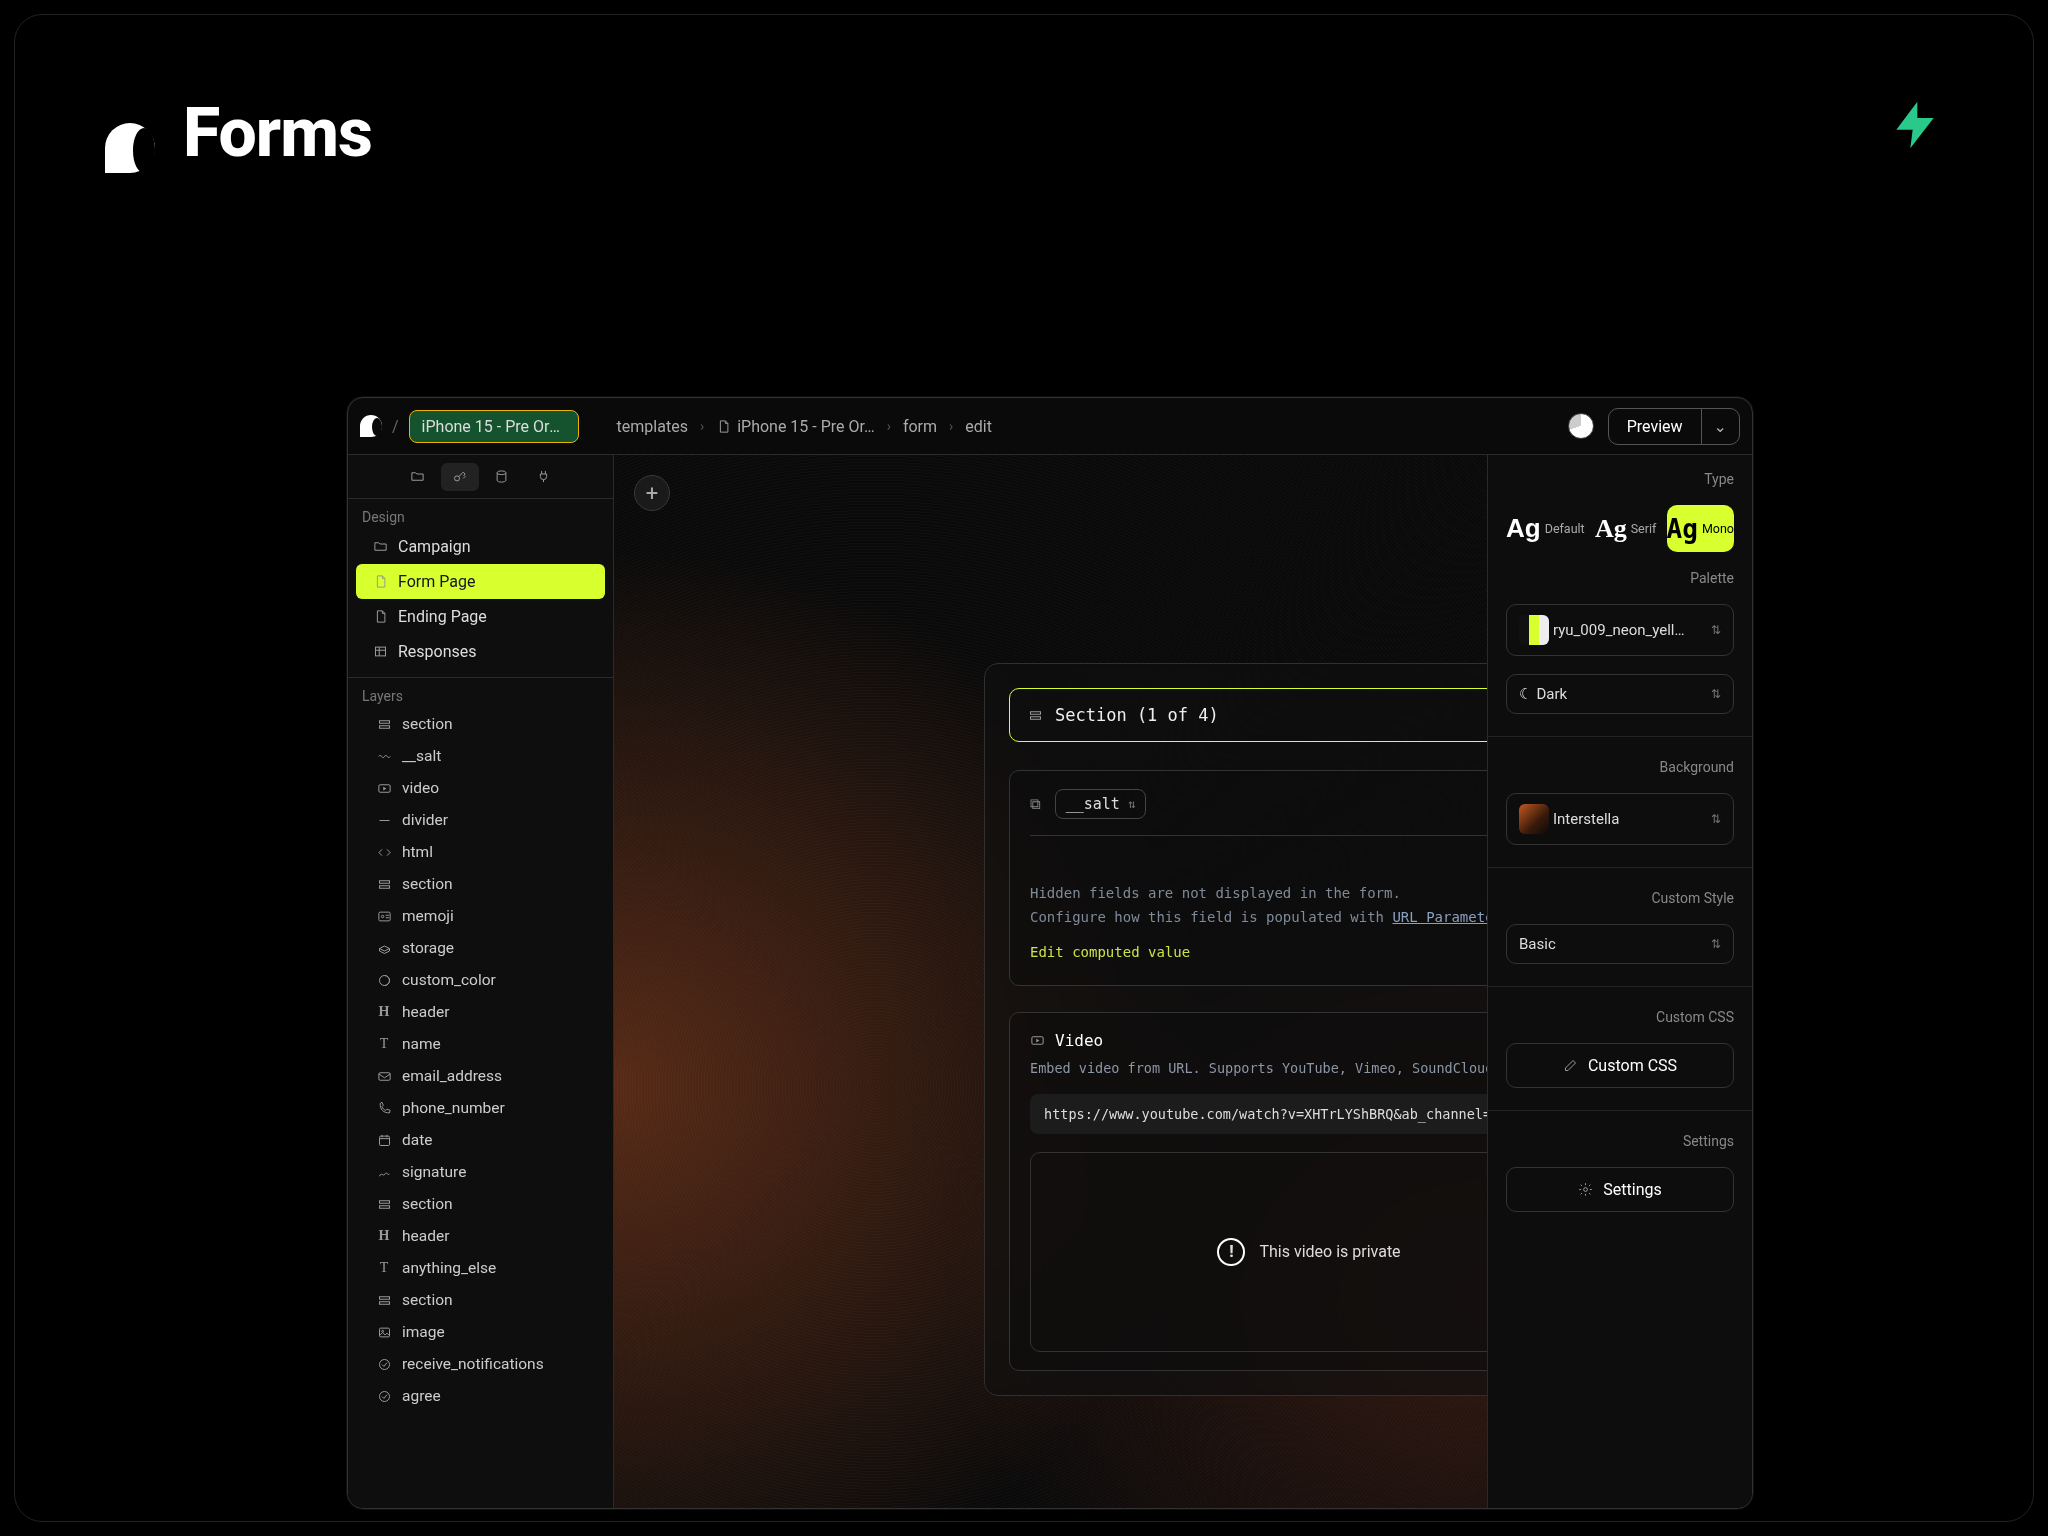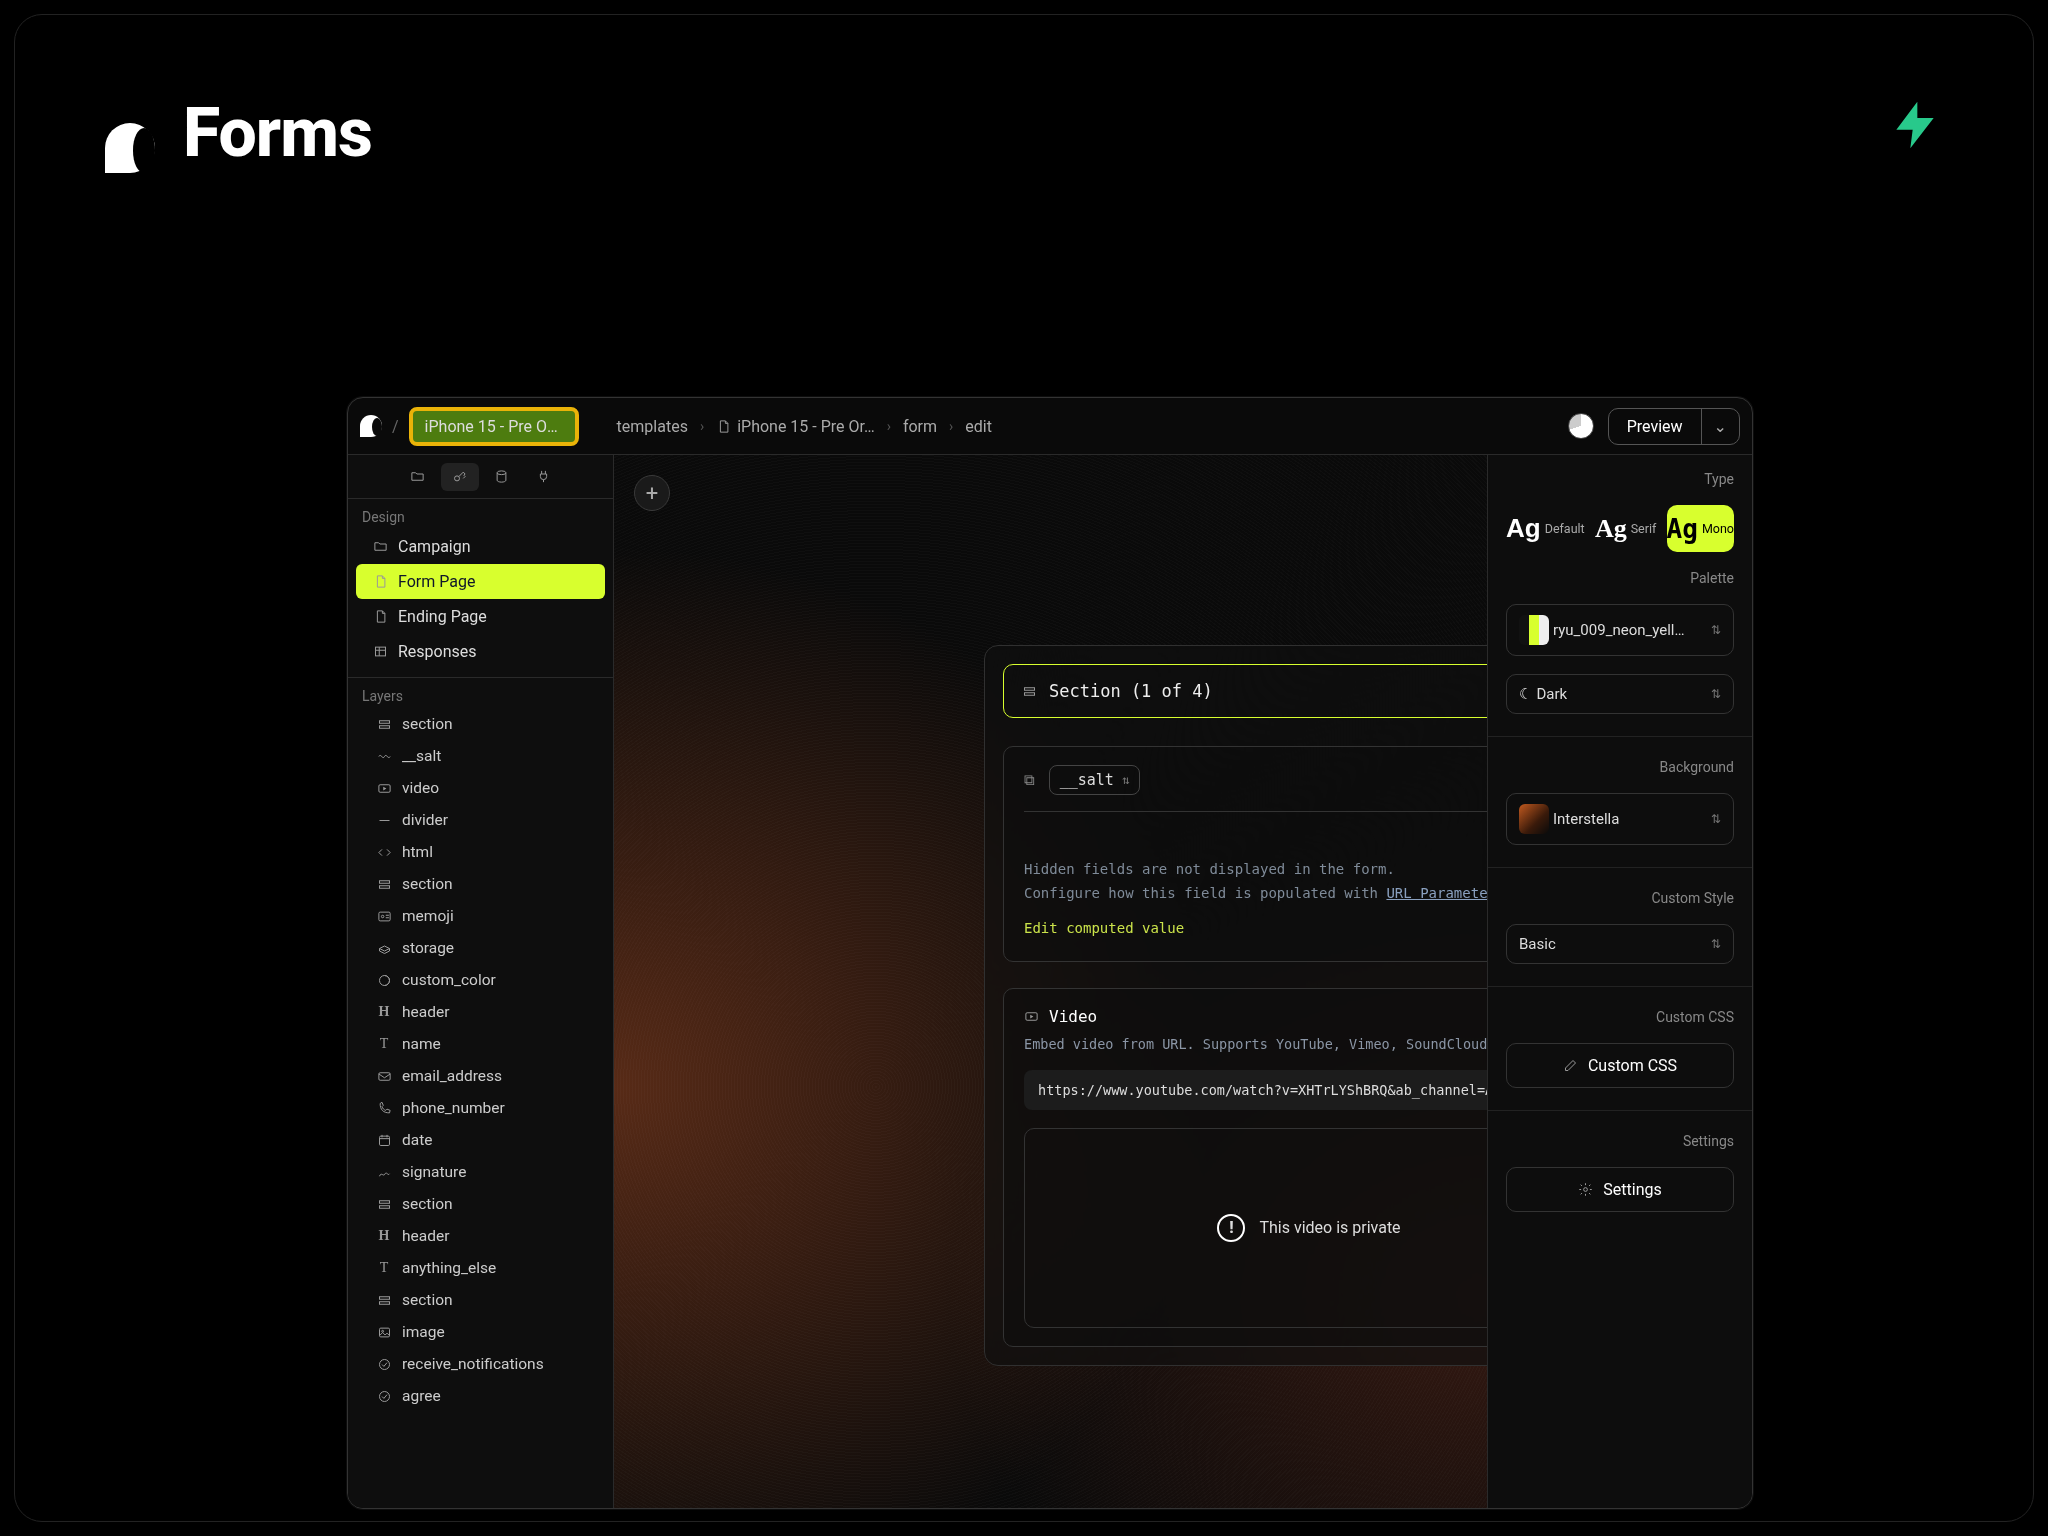--- a/index.html
+++ b/index.html
@@ -71,8 +71,8 @@
 .mini-logo::after{content:"";position:absolute;left:55%;top:12%;width:45%;height:85%;background:#0a0a0a;border-radius:50%;}
 .slash { color:#666; font-size:16px; }
 .project-pill {
-  border:4px solid #eab308; border-radius:8px;
-  padding: 6px 12px; font-size:16px; color:#ddd; background:#4d7c0f;
+  border:1px solid #eab308; border-radius:8px;
+  padding: 6px 12px; font-size:16px; color:#ddd; background:#14532d;
   max-width: 170px; overflow:hidden; white-space:nowrap;
 }
 .breadcrumbs { display:flex; align-items:center; gap:12px; margin-left: 28px; font-size:16px; color:#ccc;}

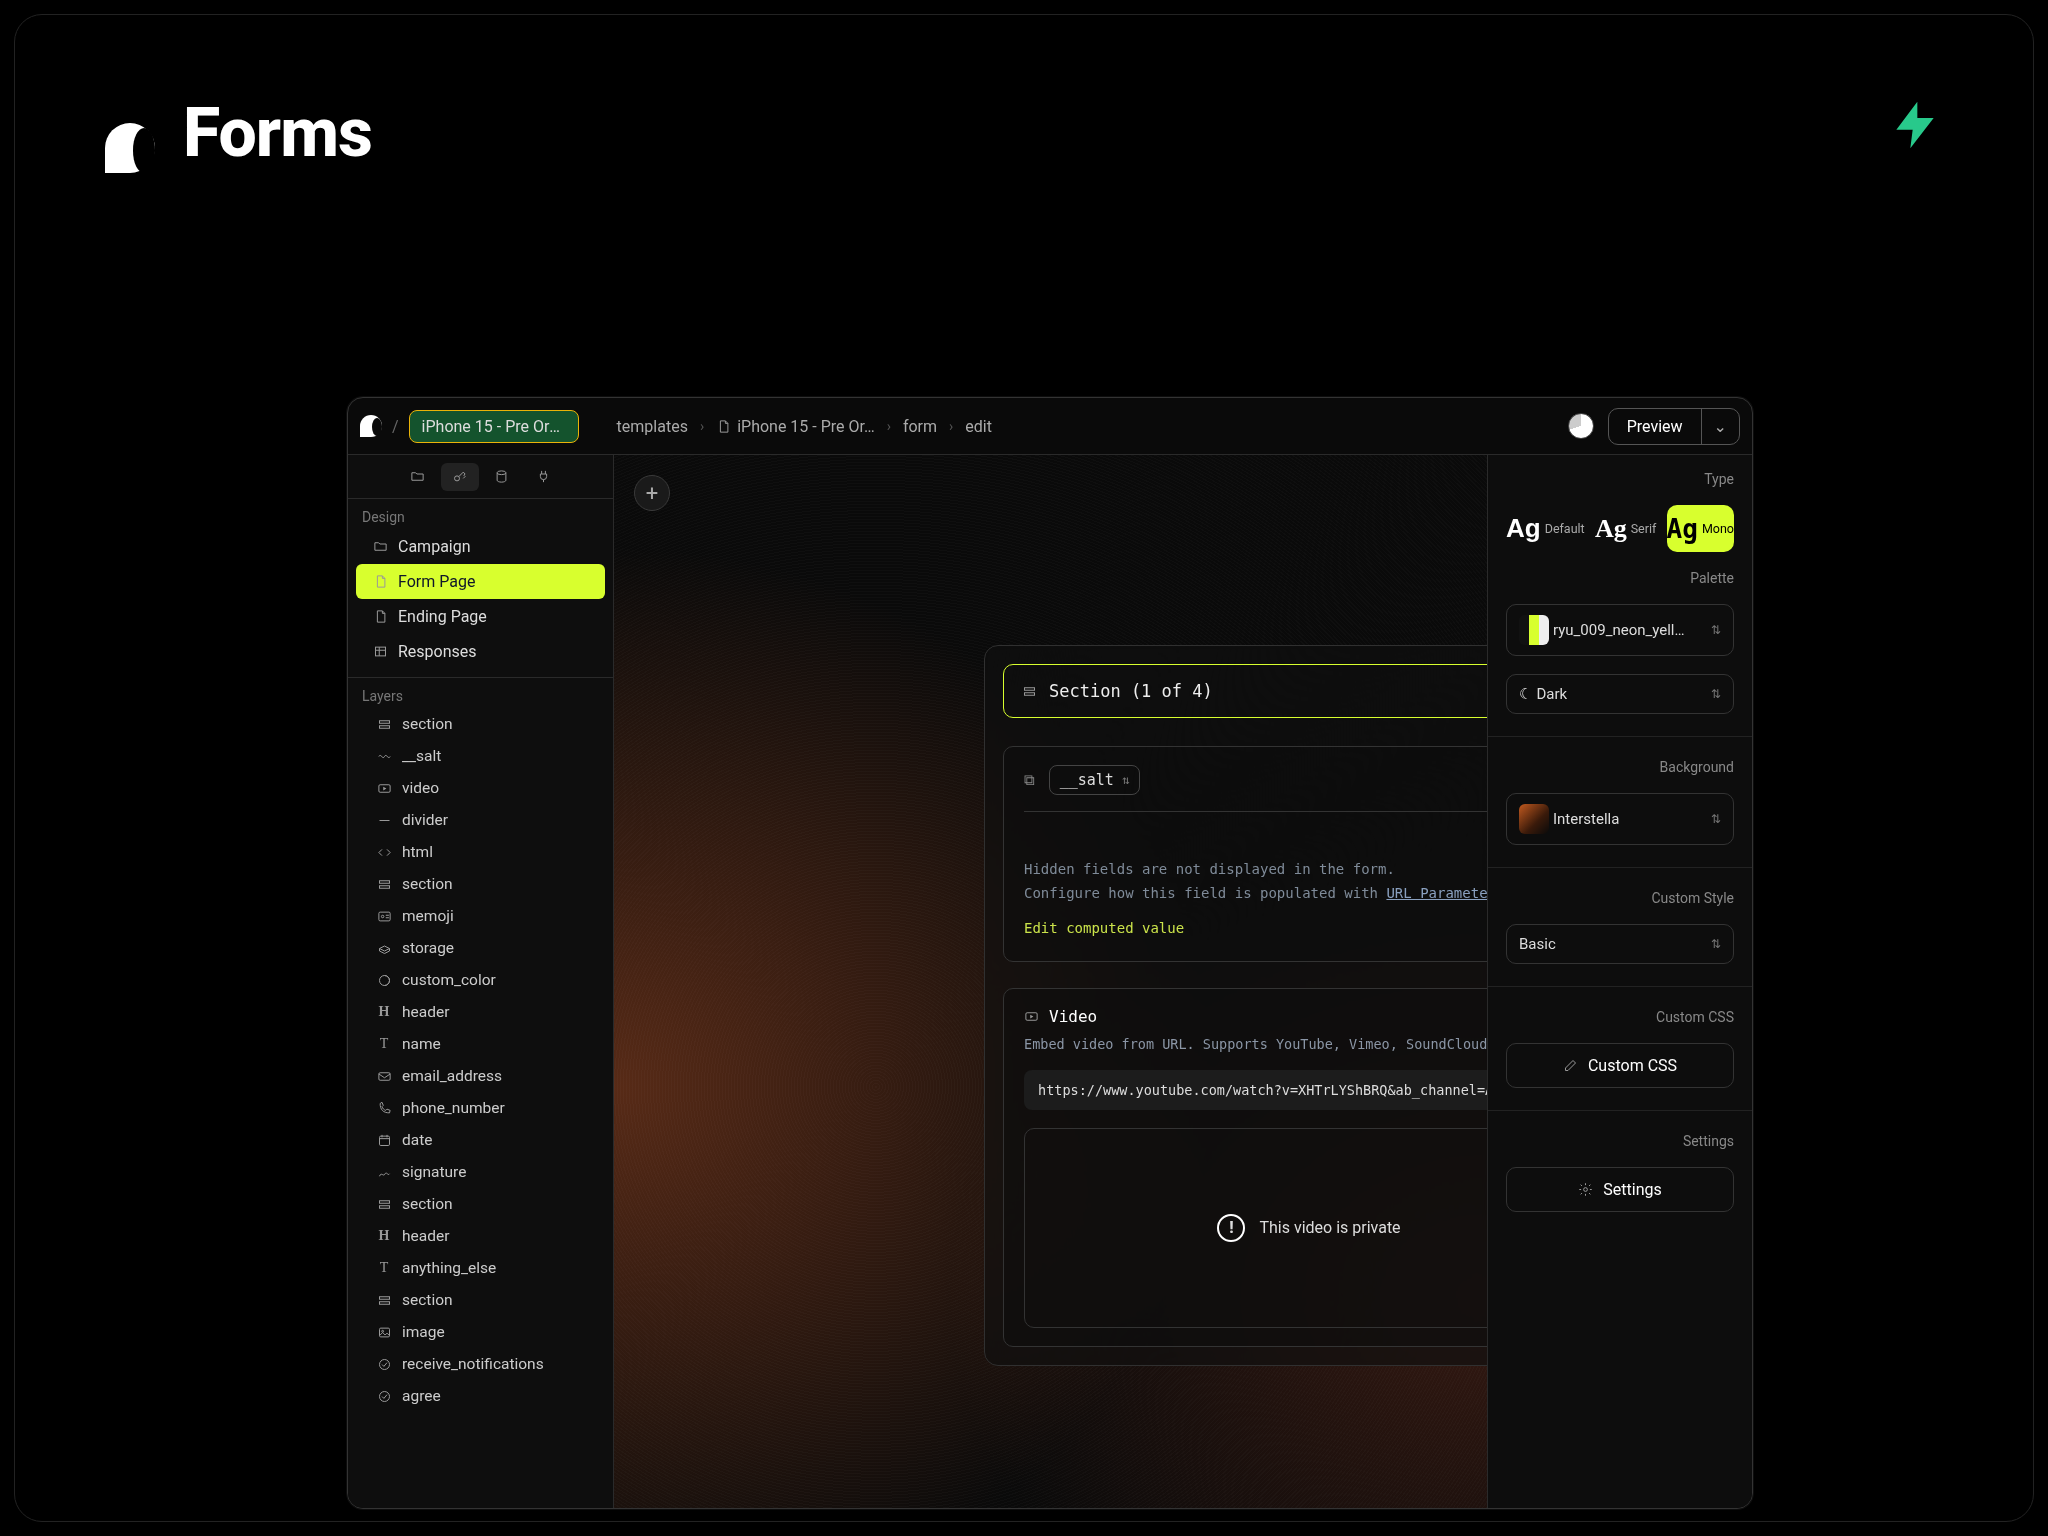--- a/index.html
+++ b/index.html
@@ -118,10 +118,10 @@
 }
 .add-btn { position:absolute; left:20px; top:20px; width:36px; height:36px; border-radius:50%; background:#1a1a1a; border:1px solid #3a3a3a; display:flex; align-items:center; justify-content:center; color:#aaa; font-size:22px;}
 .form-card {
-  position:absolute; left: 370px; top: 190px; width: 650px;
+  position:absolute; left: 370px; top: 208px; width: 650px;
   border:1px solid #303030; border-radius:14px; background:rgba(15,15,15,0.65);
   backdrop-filter: blur(2px);
-  padding: 18px;
+  padding: 24px;
 }
 .section-header {
   border:1px solid #d8ff2e; border-radius:10px; padding:16px 18px;

